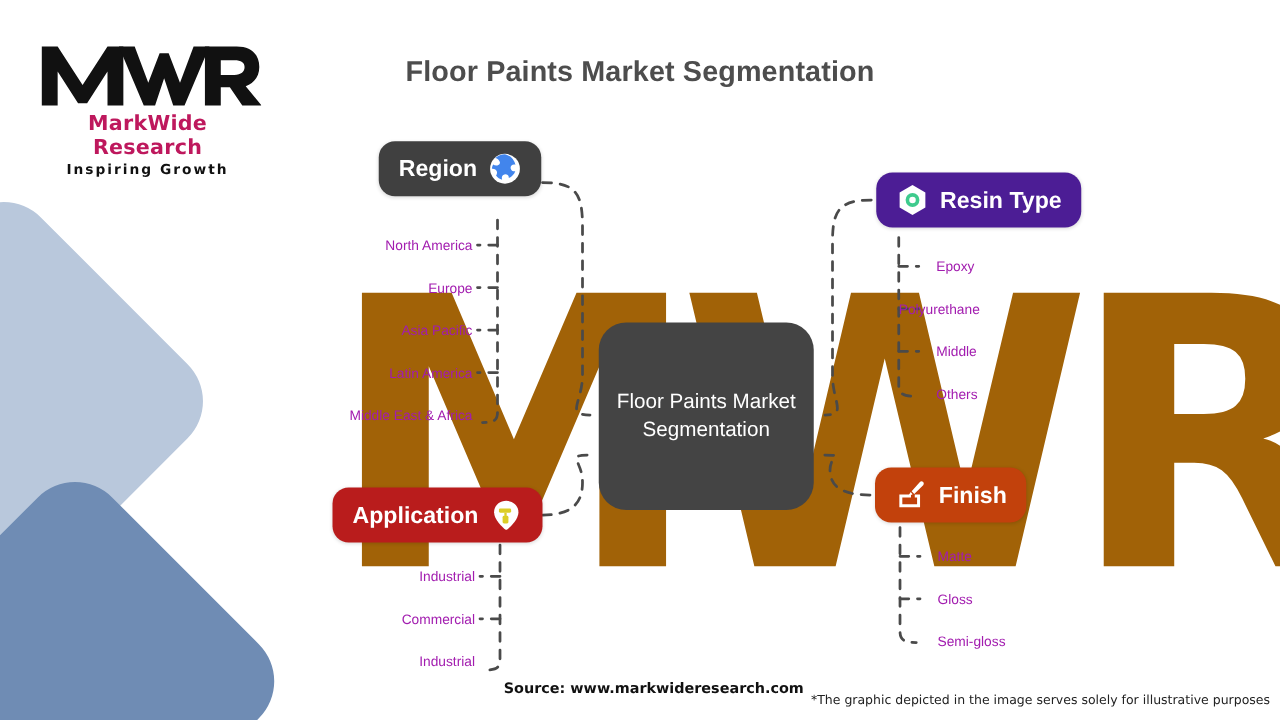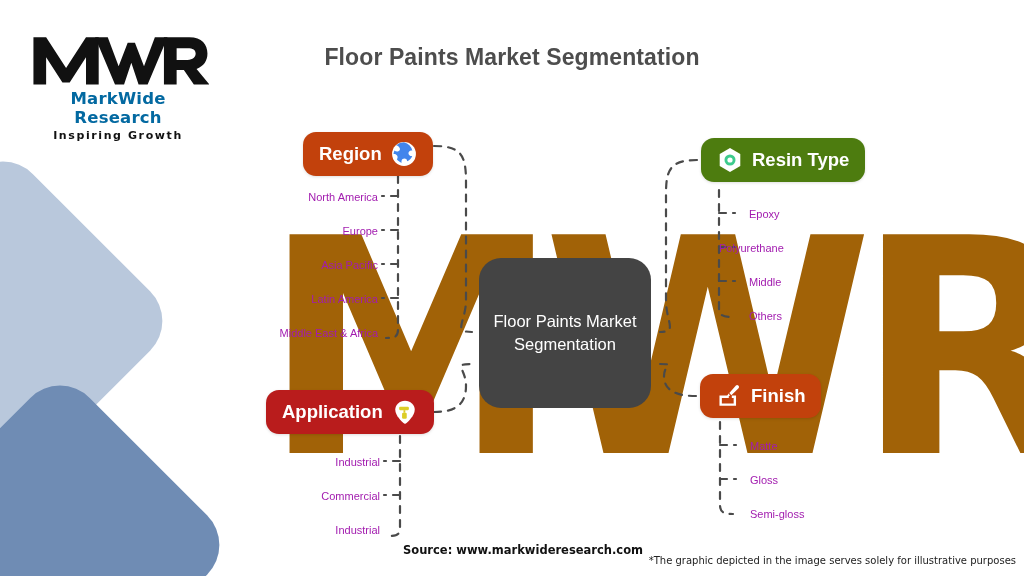--- a/index.html
+++ b/index.html
@@ -51,7 +51,7 @@
   .logo-mark{height:58px;display:block;}
   .logo-name{
     font-family:"DejaVu Sans", sans-serif;
-    font-weight:bold;font-size:16.5px;color:#0369a1;
+    font-weight:bold;font-size:16.5px;color:#be185d;
     letter-spacing:.2px;margin-top:1px;
   }
   .logo-tag{

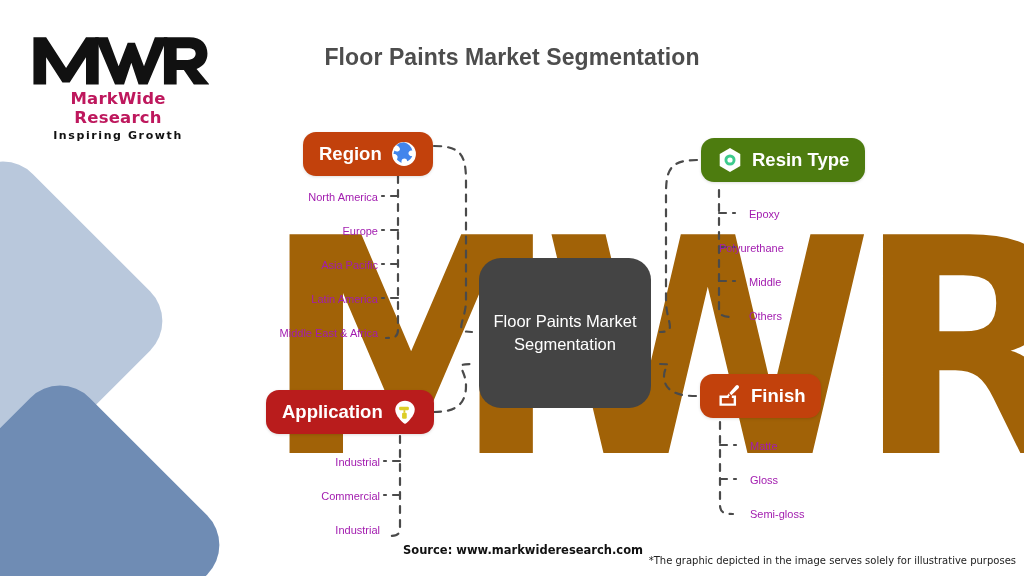--- a/index.html
+++ b/index.html
@@ -90,7 +90,7 @@
     box-shadow:0 1px 3px rgba(0,0,0,.13);
     white-space:nowrap;
   }
-  .badge-region{left:303px;top:132px;background:#c2410c;}
+  .badge-region{left:303px;top:113px;background:#404040;}
   .badge-resin{left:701px;top:138px;background:#4d7c0f;}
   .badge-app{left:266px;top:390px;background:#b91c1c;}
   .badge-finish{left:700px;top:374px;background:#c2410c;}

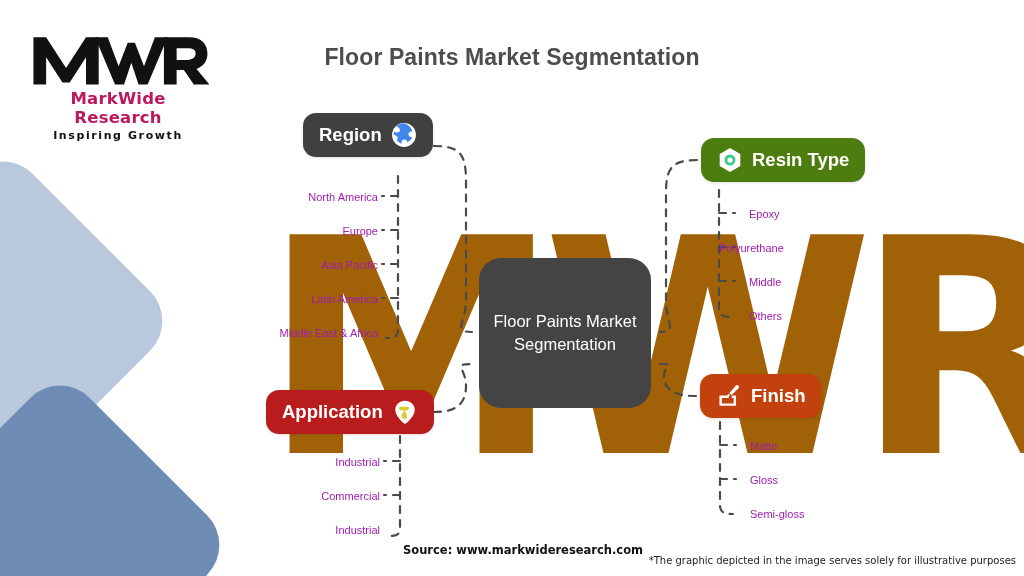--- a/index.html
+++ b/index.html
@@ -91,7 +91,7 @@
     white-space:nowrap;
   }
   .badge-region{left:303px;top:113px;background:#404040;}
-  .badge-resin{left:701px;top:138px;background:#4d7c0f;}
+  .badge-resin{left:701px;top:138px;background:#4c1d95;}
   .badge-app{left:266px;top:390px;background:#b91c1c;}
   .badge-finish{left:700px;top:374px;background:#c2410c;}
 

